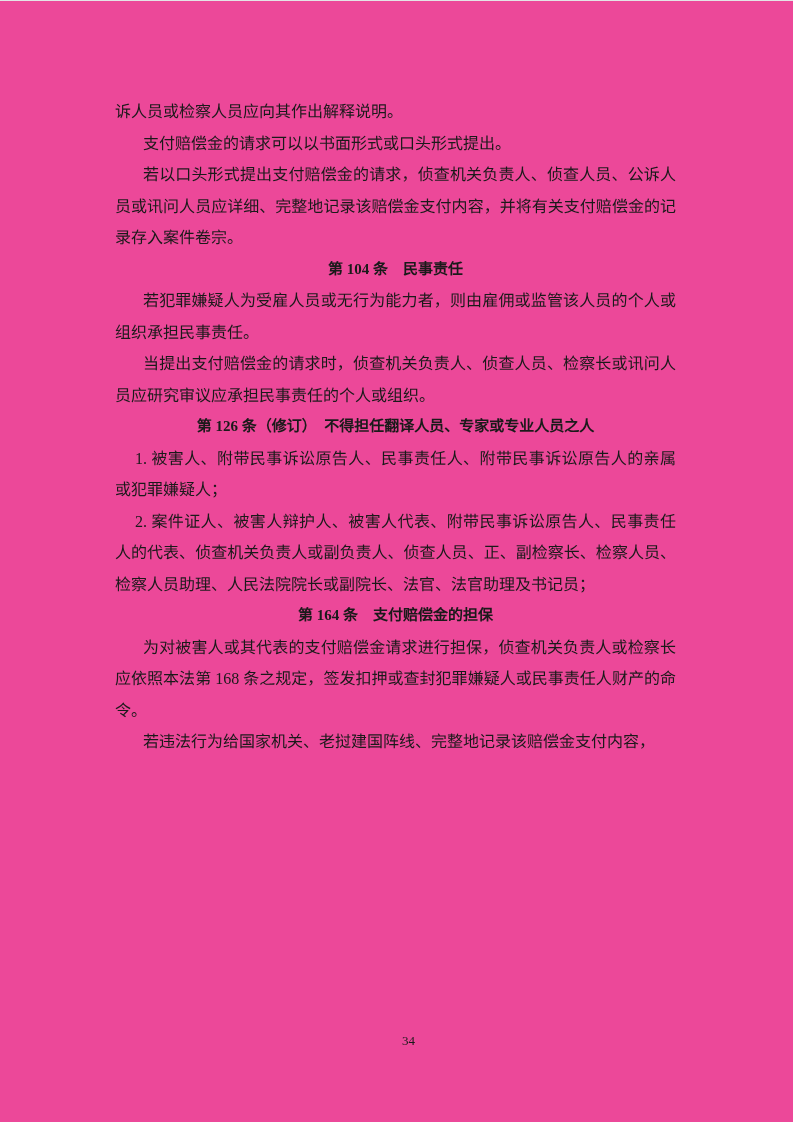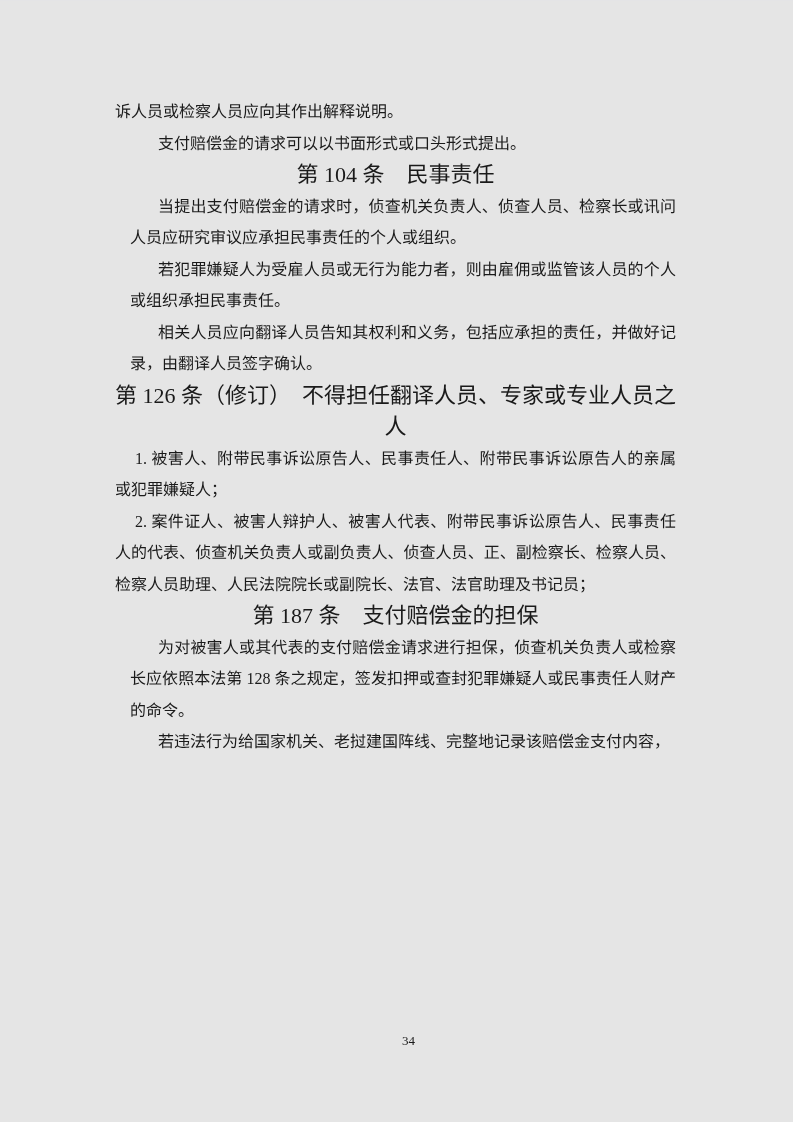--- a/index.html
+++ b/index.html
@@ -11,7 +11,7 @@
     position: relative;
     width: 793px;
     height: 1122px;
-    background: #e5e5e5;
+    background: #ec4899;
     border-top: 1px solid #e4e4e6;
     box-sizing: border-box;
     font-family: "Liberation Serif", "DejaVu Serif", serif;

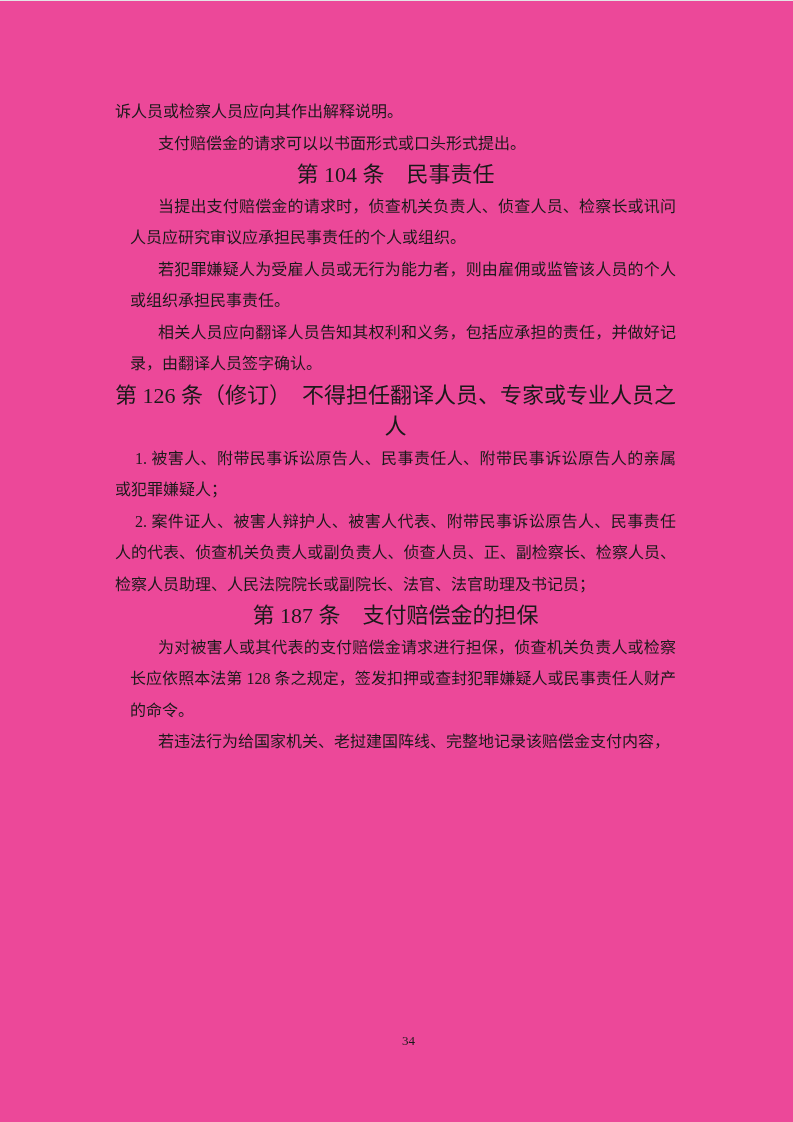--- a/index.html
+++ b/index.html
@@ -33,7 +33,7 @@
     letter-spacing: 0;
     word-break: normal;
   }
-  .ind  { text-indent: 28px; margin-left: 15px; }
+  .ind  { text-indent: 28px; }
   .li   { text-indent: 20px; }
   .h {
     margin: 0;

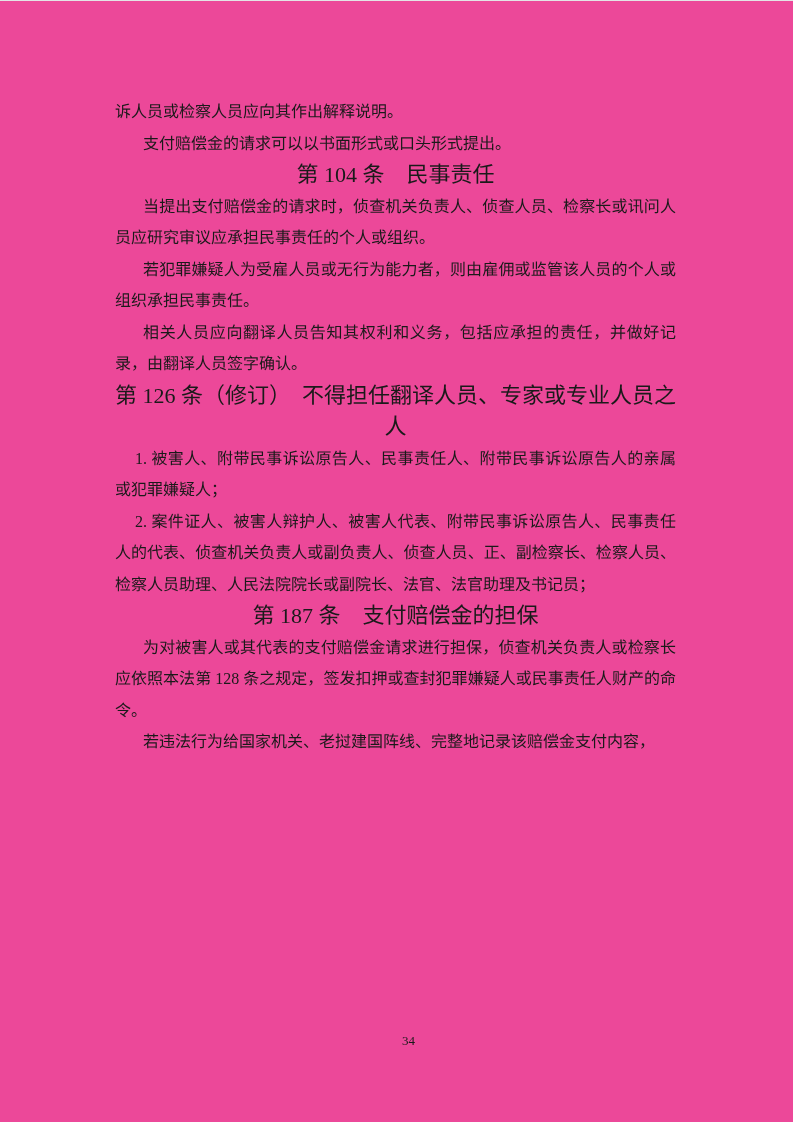--- a/index.html
+++ b/index.html
@@ -61,6 +61,7 @@
   <div class="content">
     <p class="p">诉人员或检察人员应向其作出解释说明。</p>
     <p class="p ind">支付赔偿金的请求可以以书面形式或口头形式提出。</p>
+    <p class="p ind">若以口头形式提出支付赔偿金的请求，侦查机关负责人、侦查人员、公诉人员或讯问人员应详细、完整地记录该赔偿金支付内容，并将有关支付赔偿金的记录存入案件卷宗。</p>
     <p class="h">第 104 条　民事责任</p>
     <p class="p ind">当提出支付赔偿金的请求时，侦查机关负责人、侦查人员、检察长或讯问人员应研究审议应承担民事责任的个人或组织。</p>
     <p class="p ind">若犯罪嫌疑人为受雇人员或无行为能力者，则由雇佣或监管该人员的个人或组织承担民事责任。</p>

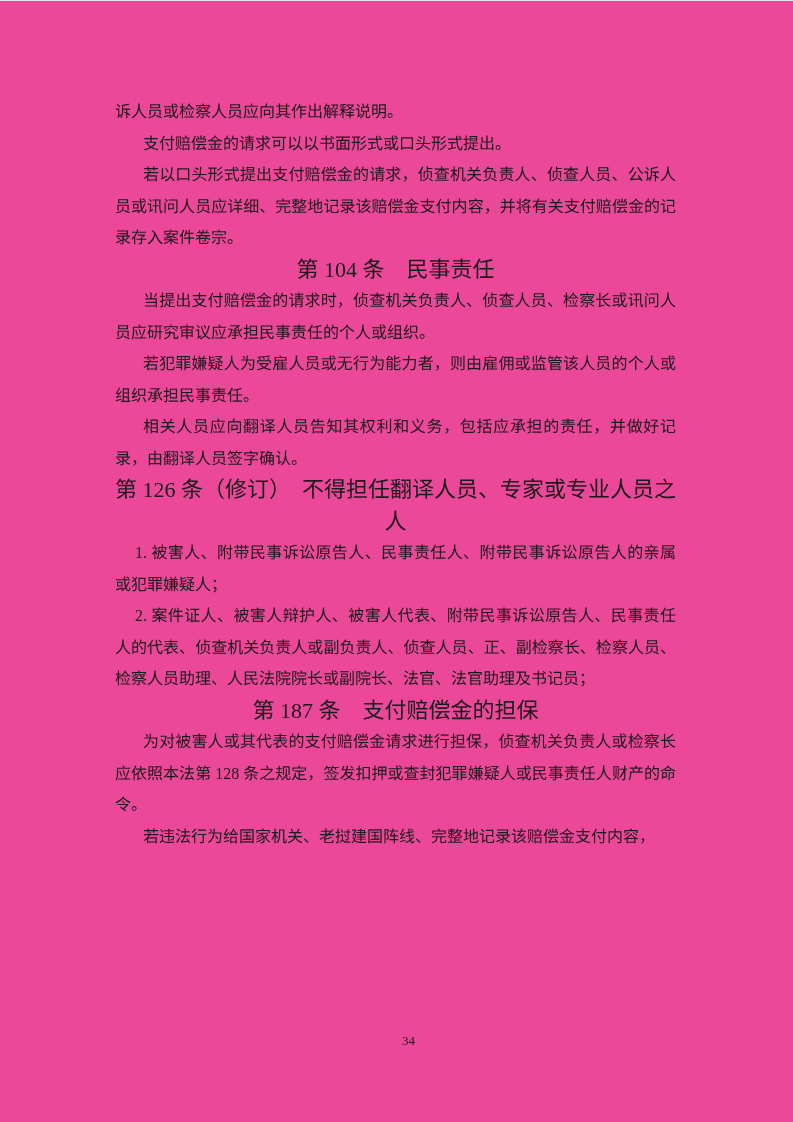--- a/index.html
+++ b/index.html
@@ -37,9 +37,9 @@
   .li   { text-indent: 20px; }
   .h {
     margin: 0;
-    font-size: 22px;
+    font-size: 15px;
     line-height: 31.5px;
-    font-weight: normal;
+    font-weight: bold;
     text-align: center;
     text-indent: 0;
   }

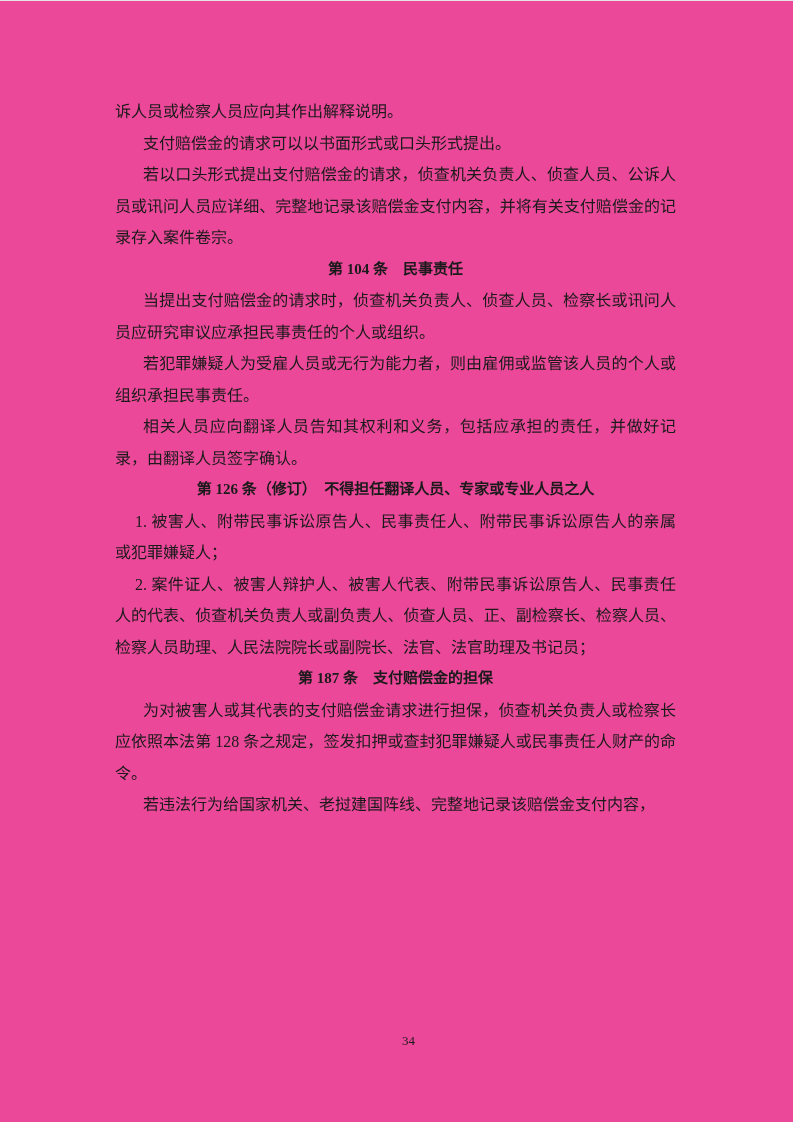--- a/index.html
+++ b/index.html
@@ -63,8 +63,8 @@
     <p class="p ind">支付赔偿金的请求可以以书面形式或口头形式提出。</p>
     <p class="p ind">若以口头形式提出支付赔偿金的请求，侦查机关负责人、侦查人员、公诉人员或讯问人员应详细、完整地记录该赔偿金支付内容，并将有关支付赔偿金的记录存入案件卷宗。</p>
     <p class="h">第 104 条　民事责任</p>
+    <p class="p ind">若犯罪嫌疑人为受雇人员或无行为能力者，则由雇佣或监管该人员的个人或组织承担民事责任。</p>
     <p class="p ind">当提出支付赔偿金的请求时，侦查机关负责人、侦查人员、检察长或讯问人员应研究审议应承担民事责任的个人或组织。</p>
-    <p class="p ind">若犯罪嫌疑人为受雇人员或无行为能力者，则由雇佣或监管该人员的个人或组织承担民事责任。</p>
     <p class="p ind">相关人员应向翻译人员告知其权利和义务，包括应承担的责任，并做好记录，由翻译人员签字确认。</p>
     <p class="h">第 126 条（修订）　不得担任翻译人员、专家或专业人员之人</p>
     <p class="p li">1. 被害人、附带民事诉讼原告人、民事责任人、附带民事诉讼原告人的亲属或犯罪嫌疑人；</p>

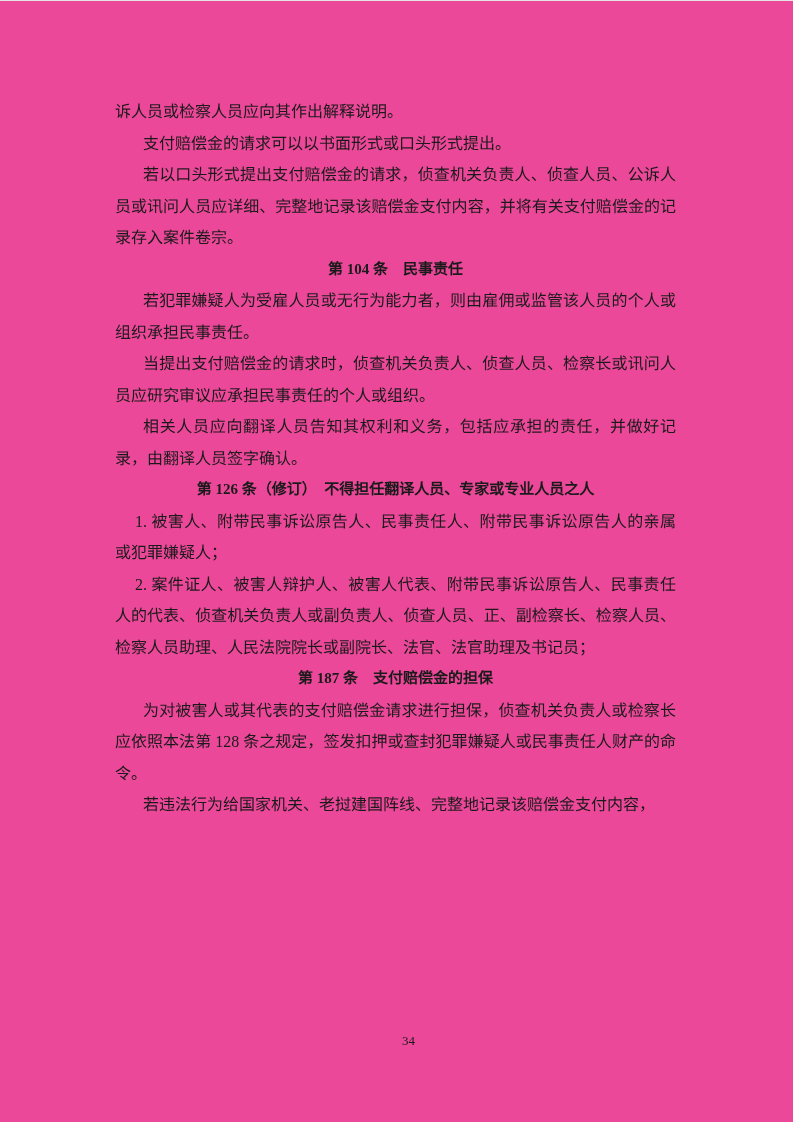--- a/index.html
+++ b/index.html
@@ -65,7 +65,6 @@
     <p class="h">第 104 条　民事责任</p>
     <p class="p ind">若犯罪嫌疑人为受雇人员或无行为能力者，则由雇佣或监管该人员的个人或组织承担民事责任。</p>
     <p class="p ind">当提出支付赔偿金的请求时，侦查机关负责人、侦查人员、检察长或讯问人员应研究审议应承担民事责任的个人或组织。</p>
-    <p class="p ind">相关人员应向翻译人员告知其权利和义务，包括应承担的责任，并做好记录，由翻译人员签字确认。</p>
     <p class="h">第 126 条（修订）　不得担任翻译人员、专家或专业人员之人</p>
     <p class="p li">1. 被害人、附带民事诉讼原告人、民事责任人、附带民事诉讼原告人的亲属或犯罪嫌疑人；</p>
     <p class="p li">2. 案件证人、被害人辩护人、被害人代表、附带民事诉讼原告人、民事责任人的代表、侦查机关负责人或副负责人、侦查人员、正、副检察长、检察人员、检察人员助理、人民法院院长或副院长、法官、法官助理及书记员；</p>

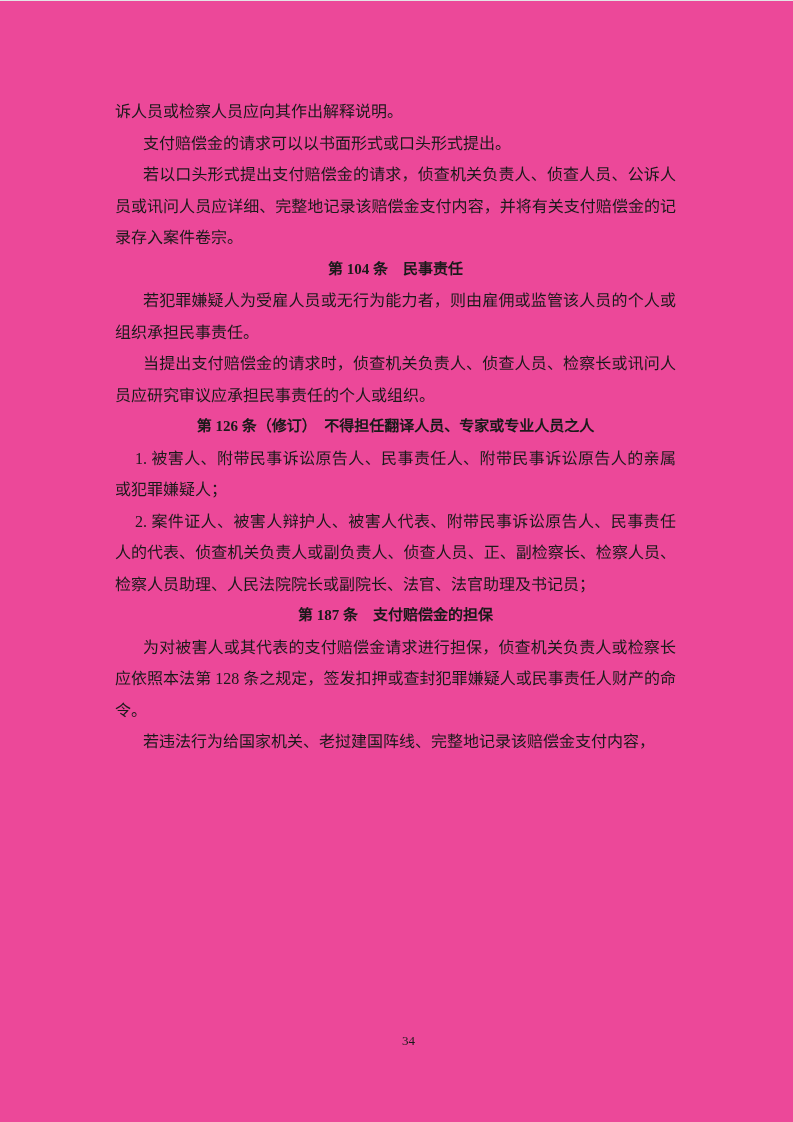--- a/index.html
+++ b/index.html
@@ -68,7 +68,7 @@
     <p class="h">第 126 条（修订）　不得担任翻译人员、专家或专业人员之人</p>
     <p class="p li">1. 被害人、附带民事诉讼原告人、民事责任人、附带民事诉讼原告人的亲属或犯罪嫌疑人；</p>
     <p class="p li">2. 案件证人、被害人辩护人、被害人代表、附带民事诉讼原告人、民事责任人的代表、侦查机关负责人或副负责人、侦查人员、正、副检察长、检察人员、检察人员助理、人民法院院长或副院长、法官、法官助理及书记员；</p>
-    <p class="h">第 187 条　支付赔偿金的担保</p>
+    <p class="h">第 164 条　支付赔偿金的担保</p>
     <p class="p ind">为对被害人或其代表的支付赔偿金请求进行担保，侦查机关负责人或检察长应依照本法第 128 条之规定，签发扣押或查封犯罪嫌疑人或民事责任人财产的命令。</p>
     <p class="p ind">若违法行为给国家机关、老挝建国阵线、完整地记录该赔偿金支付内容，</p>
   </div>

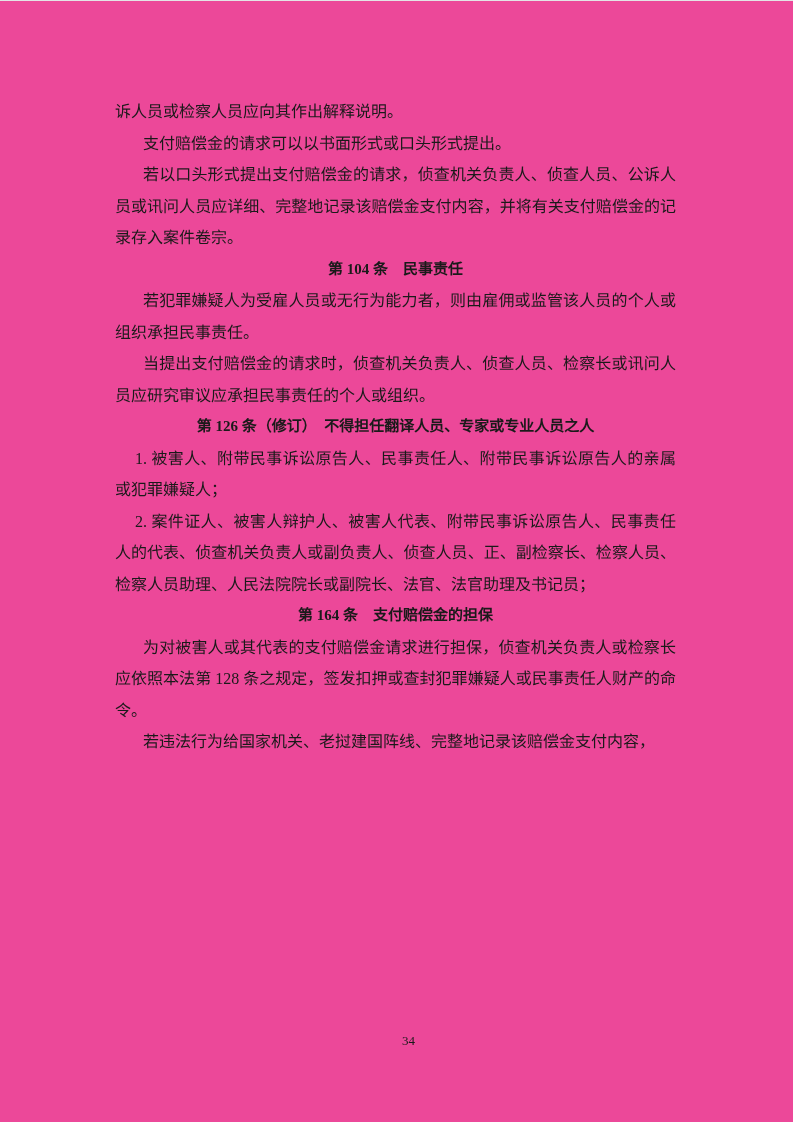--- a/index.html
+++ b/index.html
@@ -69,7 +69,7 @@
     <p class="p li">1. 被害人、附带民事诉讼原告人、民事责任人、附带民事诉讼原告人的亲属或犯罪嫌疑人；</p>
     <p class="p li">2. 案件证人、被害人辩护人、被害人代表、附带民事诉讼原告人、民事责任人的代表、侦查机关负责人或副负责人、侦查人员、正、副检察长、检察人员、检察人员助理、人民法院院长或副院长、法官、法官助理及书记员；</p>
     <p class="h">第 164 条　支付赔偿金的担保</p>
-    <p class="p ind">为对被害人或其代表的支付赔偿金请求进行担保，侦查机关负责人或检察长应依照本法第 128 条之规定，签发扣押或查封犯罪嫌疑人或民事责任人财产的命令。</p>
+    <p class="p ind">为对被害人或其代表的支付赔偿金请求进行担保，侦查机关负责人或检察长应依照本法第 168 条之规定，签发扣押或查封犯罪嫌疑人或民事责任人财产的命令。</p>
     <p class="p ind">若违法行为给国家机关、老挝建国阵线、完整地记录该赔偿金支付内容，</p>
   </div>
   <div class="footer">34</div>

